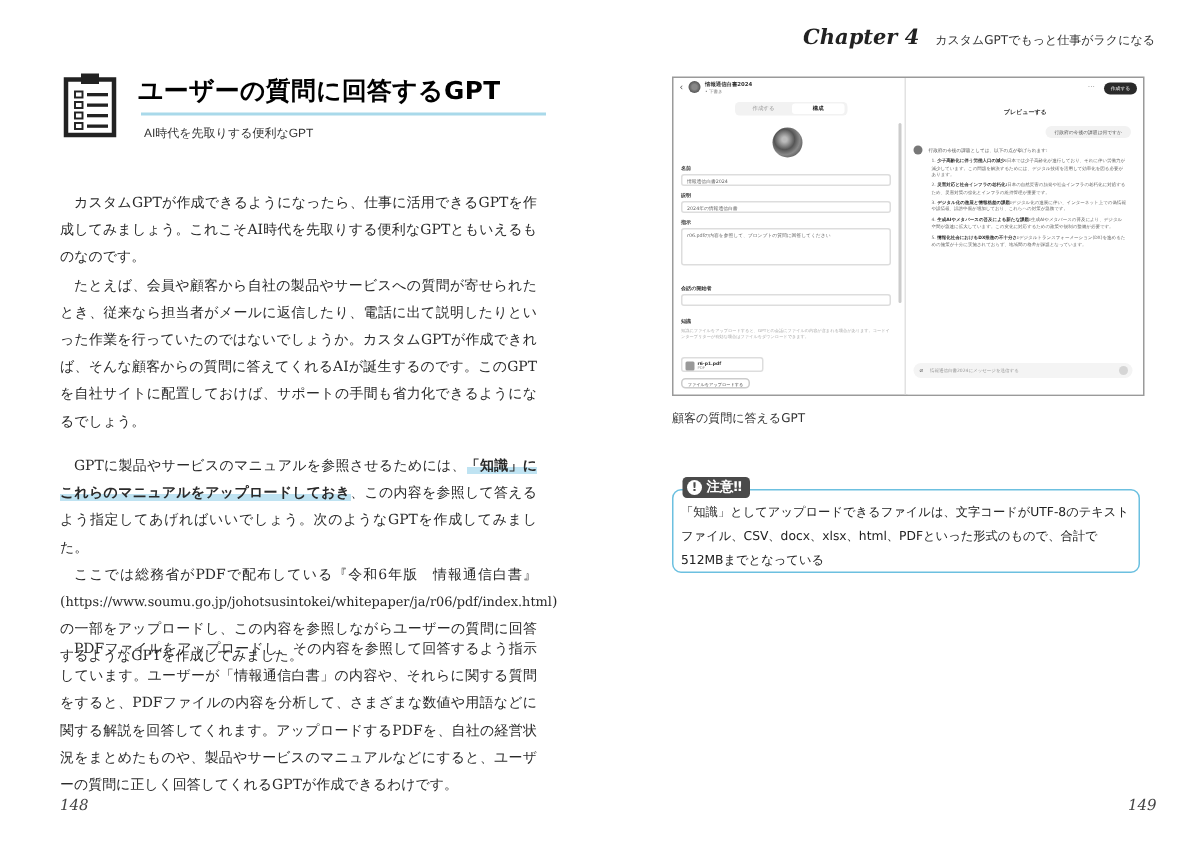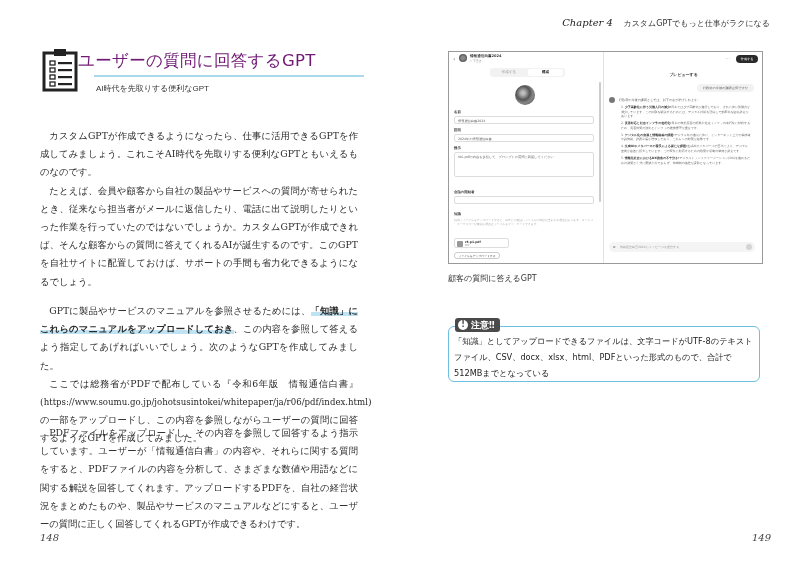--- a/index.html
+++ b/index.html
@@ -32,7 +32,7 @@
 
   
   .running-head { position: absolute; right: 30px; top: 17px; font-size: 8px; color: #333; white-space: nowrap; }
-  .running-head .chapter { font-family: "DejaVu Serif", serif; font-style: italic; font-weight: normal; font-size: 10px; margin-right: 8px; color: #222; }
+  .running-head .chapter { font-family: "DejaVu Serif", serif; font-style: italic; font-weight: bold; font-size: 14px; margin-right: 8px; color: #222; }
   .running-head .chapter-title { font-family: "DejaVu Sans", sans-serif; }
 
   .screenshot { position: absolute; left: 48px; top: 51px; width: 315px; height: 213px; border: 1px solid #9a9a9a; background: #fff; overflow: hidden; font-family: "DejaVu Sans", sans-serif; }

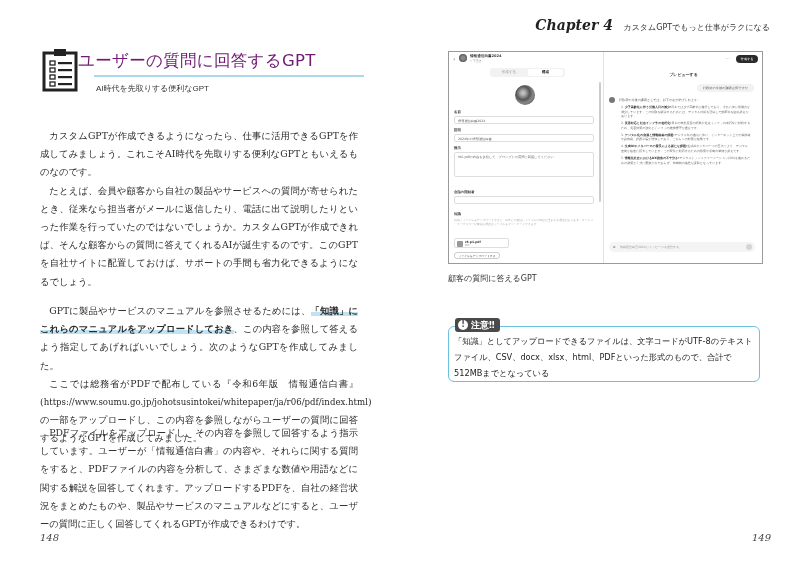--- a/index.html
+++ b/index.html
@@ -13,7 +13,7 @@
   
   .section-header { position: absolute; left: 42px; top: 48px; width: 300px; height: 60px; }
   .clipboard-icon { position: absolute; left: 0; top: 0; width: 36px; height: 44px; }
-  .section-title { position: absolute; left: 36px; top: 2px; font-family: "DejaVu Sans", sans-serif; font-weight: normal; font-size: 16.5px; color: #701a75; letter-spacing: 0.3px; white-space: nowrap; }
+  .section-title { position: absolute; left: 50px; top: 2px; font-family: "DejaVu Sans", sans-serif; font-weight: bold; font-size: 16.5px; color: #000000; letter-spacing: 0.3px; white-space: nowrap; }
   .section-rule { position: absolute; left: 52px; top: 27px; width: 270px; height: 2px; background: #a9d9ea; }
   .section-subtitle { position: absolute; left: 54px; top: 35px; font-family: Liberation Sans, sans-serif; font-size: 8px; color: #333; white-space: nowrap; }
 

